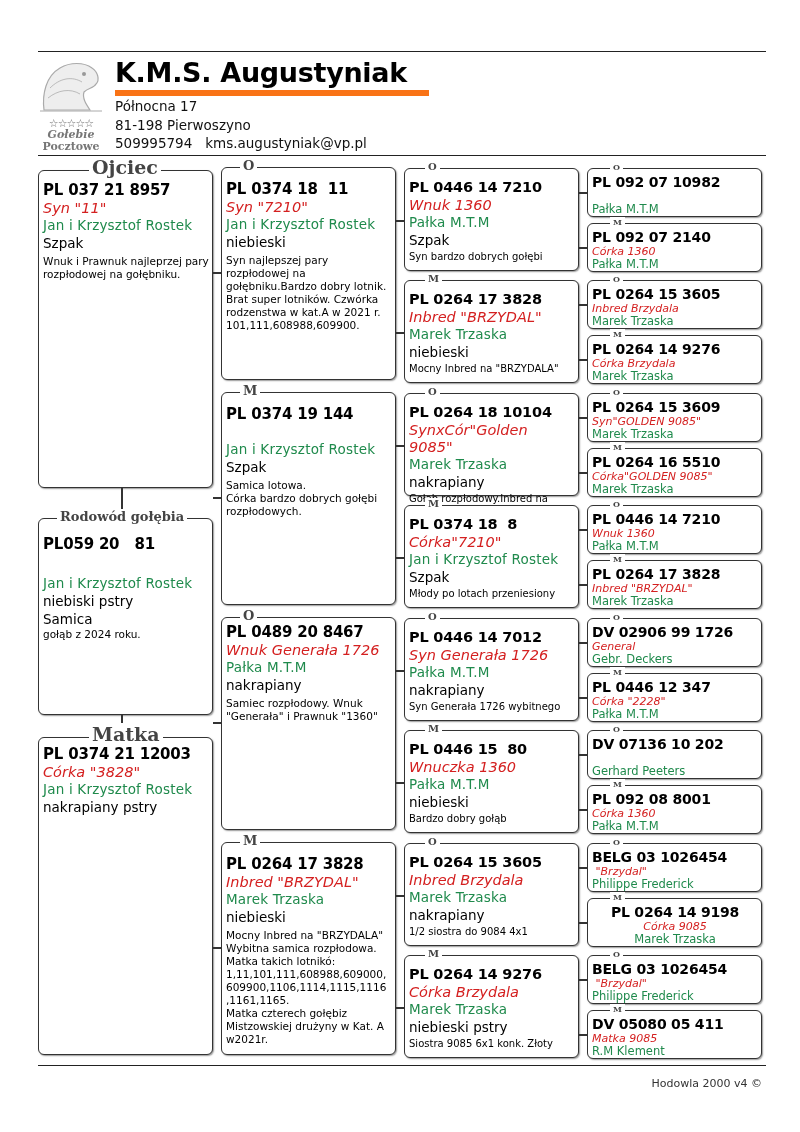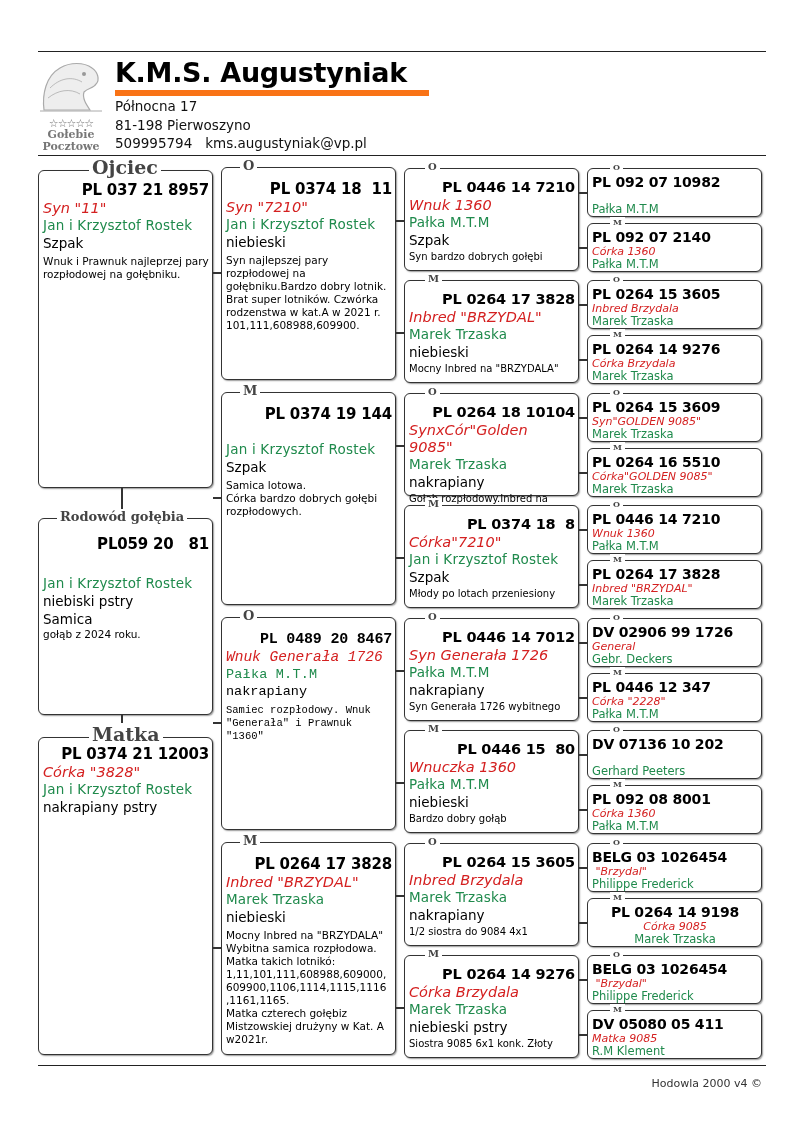--- a/index.html
+++ b/index.html
@@ -40,7 +40,7 @@
     <line x1="4" y1="53" x2="66" y2="53" stroke="#aaa" stroke-width="1"></line>
   </svg>
   <div style="font-size:11px;color:#777;text-align:center;line-height:11px;letter-spacing:-1px;">☆☆☆☆☆</div>
-  <div style="font-family:'DejaVu Serif',serif;font-weight:bold;font-size:11px;color:#777;text-align:center;line-height:12px;">Gołebie</div>
+  <div style="font-family:'DejaVu Serif',serif;font-weight:bold;font-size:11px;color:#777;text-align:center;line-height:12px;font-style:italic;">Gołebie</div>
   <div style="font-family:'DejaVu Serif',serif;font-weight:bold;font-size:11px;color:#777;text-align:center;line-height:12px;">Pocztowe</div>
 </div>
 

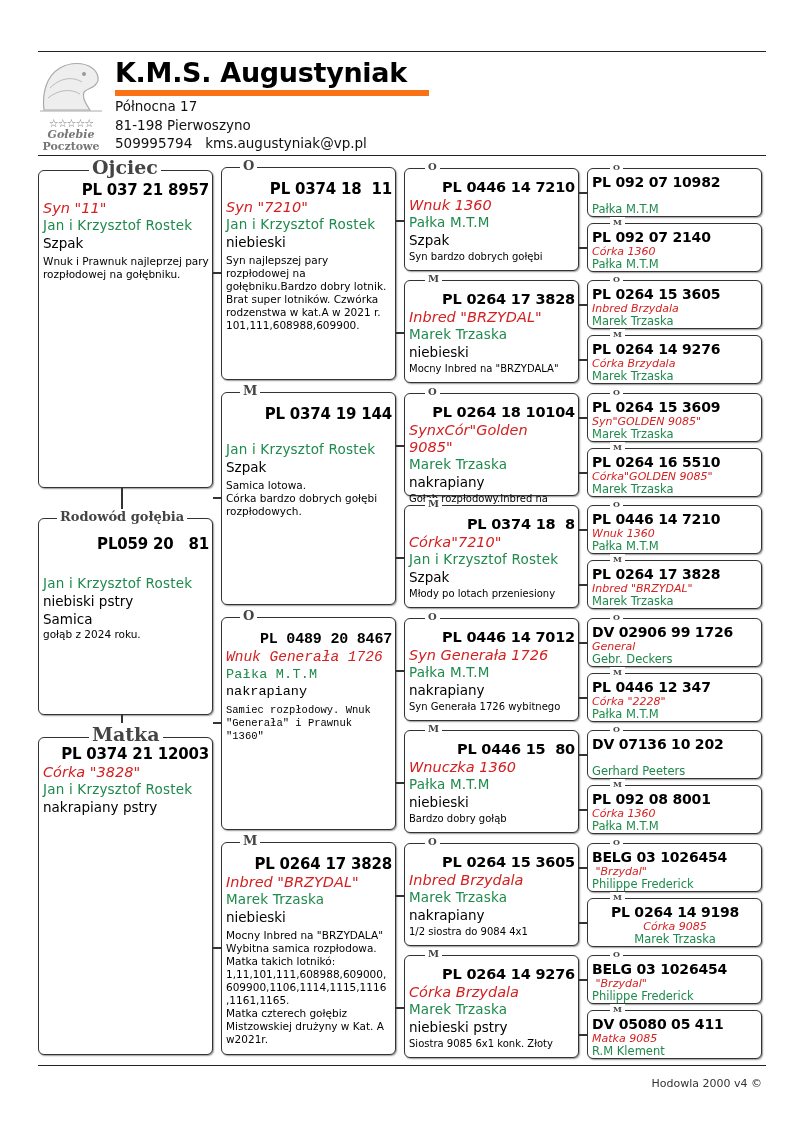--- a/index.html
+++ b/index.html
@@ -15,7 +15,7 @@
   .lbl.sm { font-size:10px; top:-8px; line-height:12px; }
   .lbl.xs { font-size:8px; top:-7px; line-height:10px; }
   .in { position:absolute; left:4px; top:10px; right:3px; }
-  .ring-big { font-weight:bold; font-size:15px; line-height:19px; letter-spacing:-0.2px;text-align:right; }
+  .ring-big { font-weight:bold; font-size:15px; line-height:19px; letter-spacing:-0.2px; }
   .nm-big { color:#d42020; font-style:italic; font-size:14.5px; line-height:17px; }
   .br-big { color:#1f8a4c; font-size:13.5px; line-height:17px; letter-spacing:0.2px; }
   .col-big { font-size:13.5px; line-height:18px; }

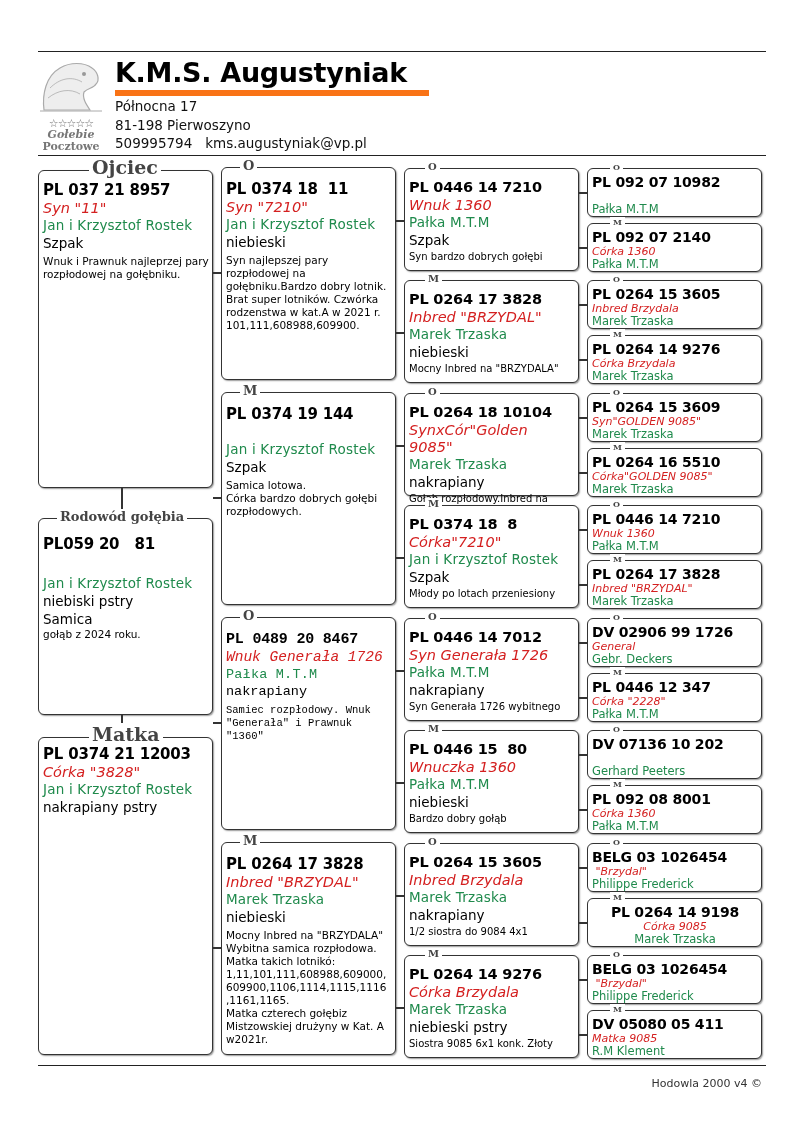--- a/index.html
+++ b/index.html
@@ -109,7 +109,7 @@
     </div>
     <div class="box" style="left: 221px; top: 617px; width: 175px; height: 213px;">
       <div class="lbl med" style="left: 18px;">O</div>
-      <div class="in" style="top: 12px; font-family: Liberation Mono, monospace;">
+      <div class="in" style="top: 5px;">
         <div class="ring-big" style="white-space:pre;">PL 0489 20 8467</div>
         <div class="nm-big" style="min-height:17px;">Wnuk Generała 1726</div>
         <div class="br-big">Pałka M.T.M</div>

